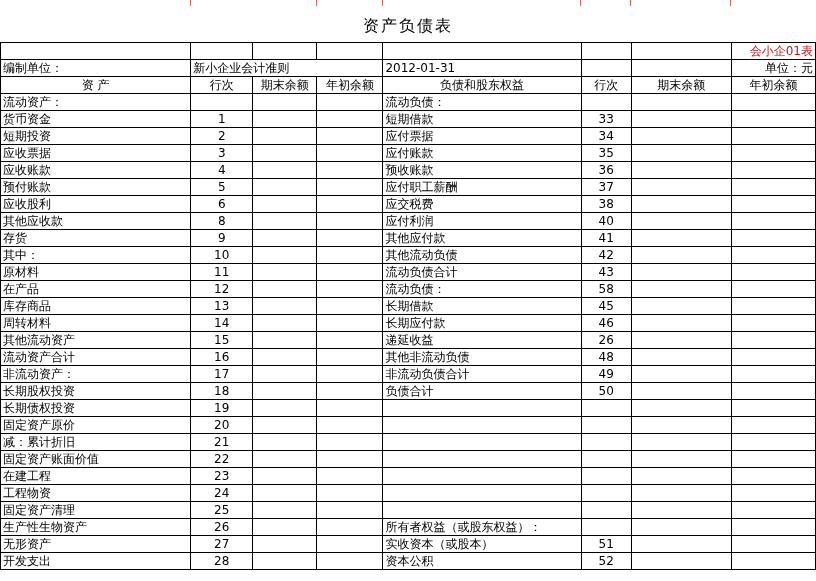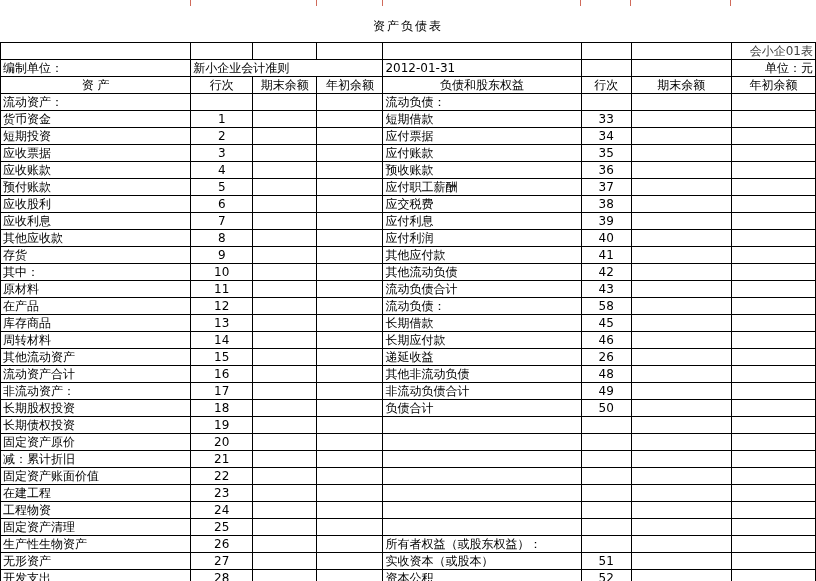--- a/index.html
+++ b/index.html
@@ -29,7 +29,7 @@
     position: relative;
   }
   .title-row .doc-title {
-    font-size: 12px;
+    font-size: 16px;
     letter-spacing: 2px;
     font-family: "DejaVu Sans", sans-serif;
   }

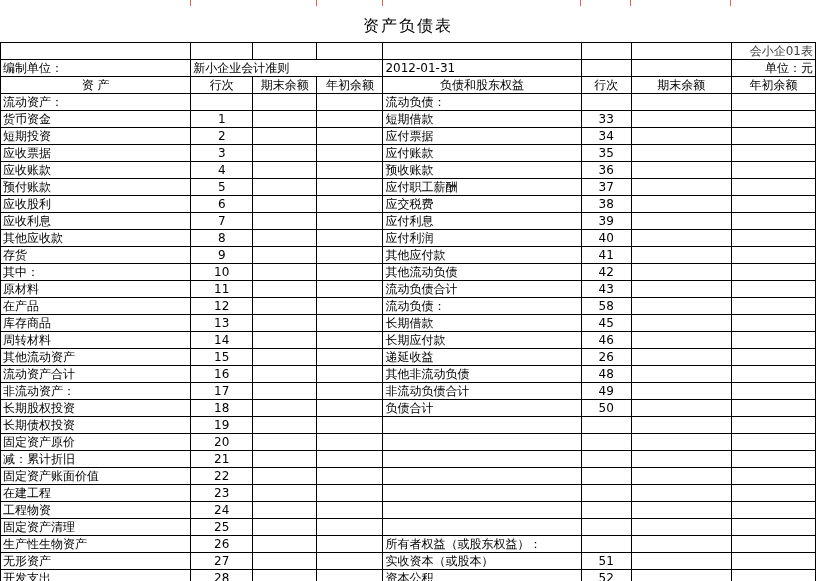--- a/index.html
+++ b/index.html
@@ -65,7 +65,7 @@
   .ind1 { padding-left: 12px; margin-top: 8px; }
   .ind2 { padding-left: 24px; margin-top: 44px; }
   .blue {
-    color: #404040;
+    color: #b91c1c;
   }
   .row-header td {
     text-align: center;

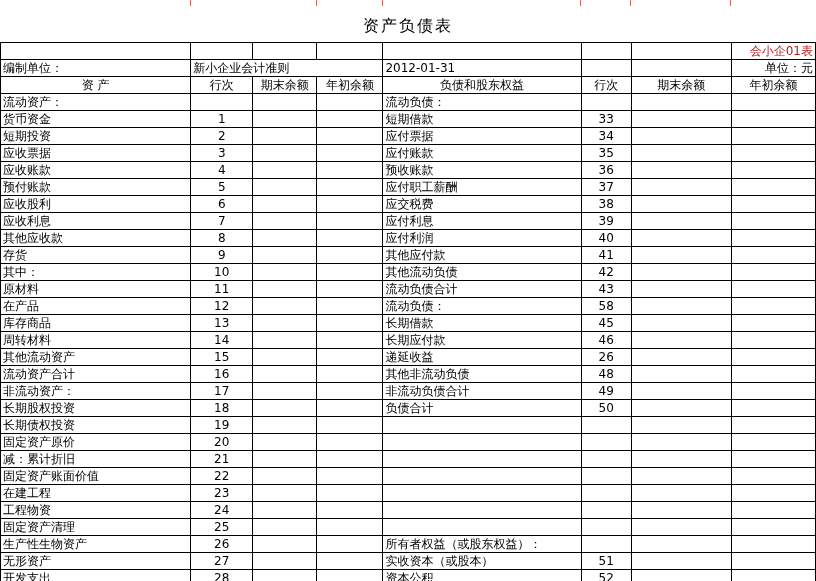--- a/index.html
+++ b/index.html
@@ -211,16 +211,6 @@
           <td class="r"></td>
         </tr>
         <tr>
-          <td class="l ind1">应收利息</td>
-          <td class="c">7</td>
-          <td class="r"></td>
-          <td class="r"></td>
-          <td class="l ind1">应付利息</td>
-          <td class="c">39</td>
-          <td class="r"></td>
-          <td class="r"></td>
-        </tr>
-        <tr>
           <td class="l ind1">其他应收款</td>
           <td class="c">8</td>
           <td class="r"></td>

